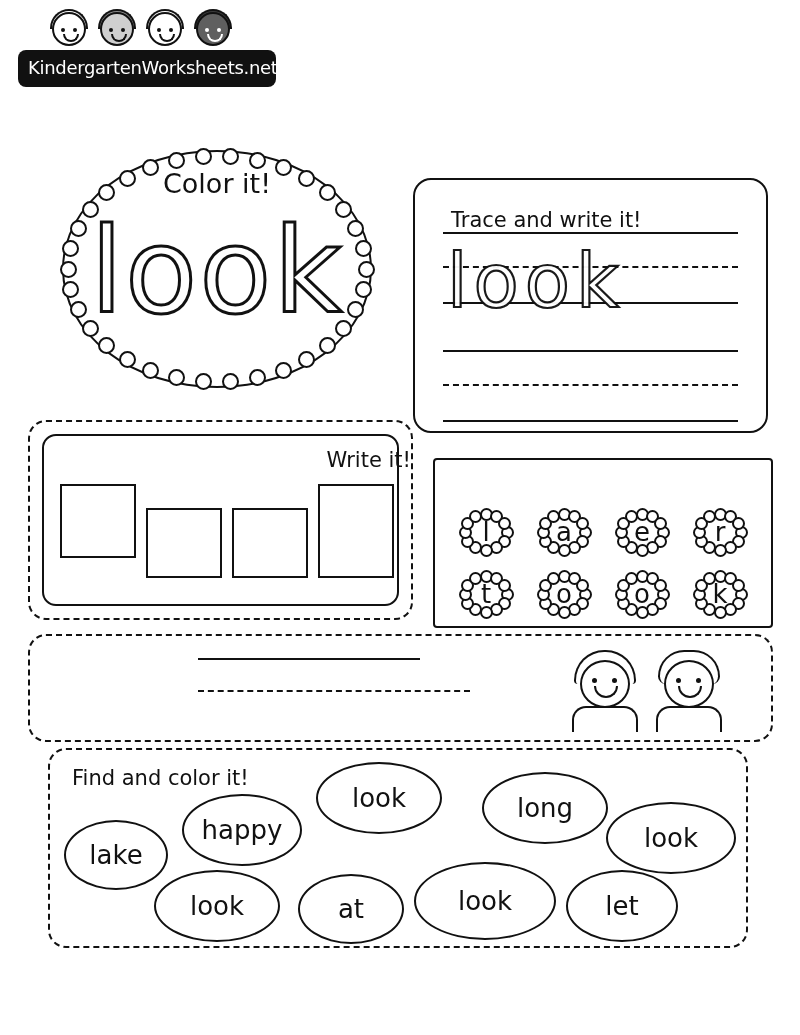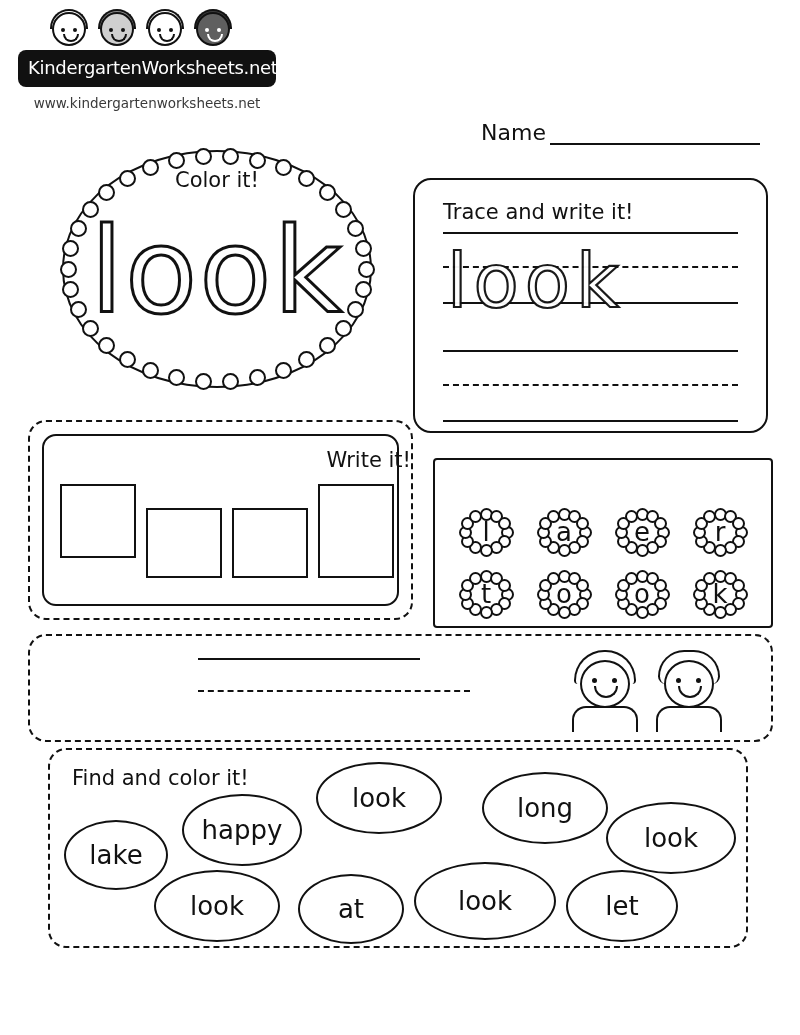--- a/index.html
+++ b/index.html
@@ -503,7 +503,6 @@
     <div class="logo-bar">
       <span class="b">Kindergarten</span><span class="b">Worksheets</span><span>.net</span>
     </div>
-    <div class="logo-url">www.kindergartenworksheets.net</div>
   </div>
 
 

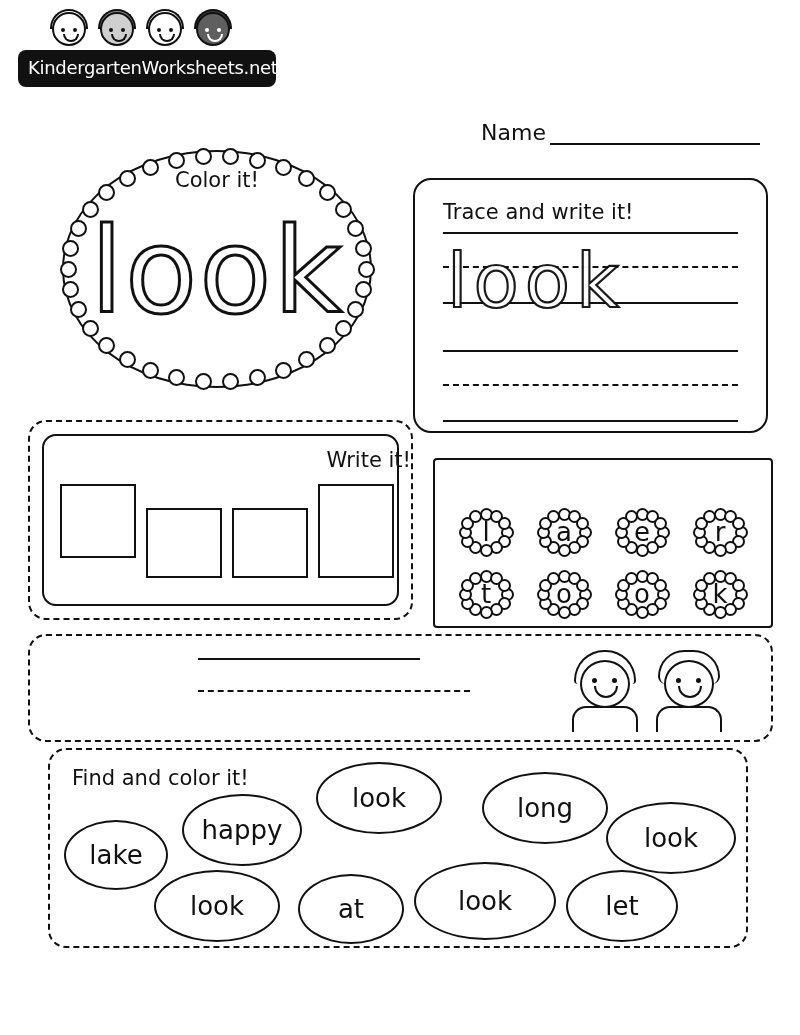--- a/index.html
+++ b/index.html
@@ -506,9 +506,6 @@
   </div>
 
 
-  <div class="name-line">
-    <span>Name</span><span class="rule"></span>
-  </div>
 
   <div class="colorit">
     <div class="scallop-oval"></div>

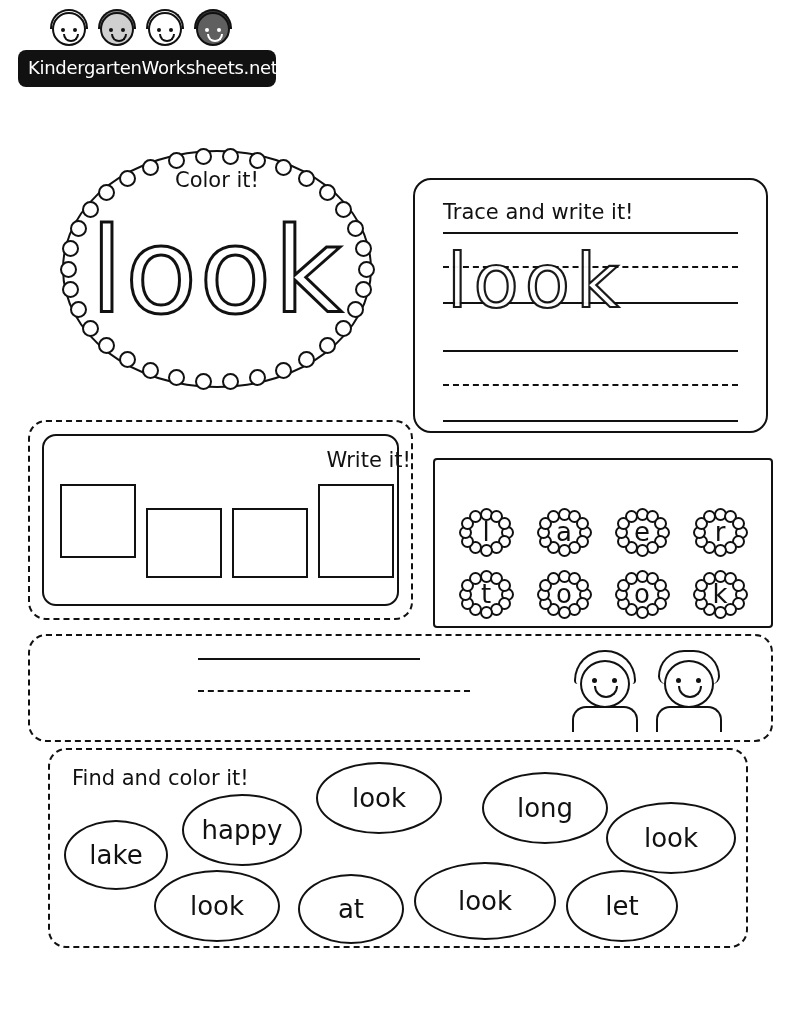--- a/index.html
+++ b/index.html
@@ -192,7 +192,7 @@
     left: 0;
     right: 0;
     text-align: center;
-    font-size: 21px;
+    font-size: 27px;
   }
   .colorit-word {
     position: absolute;

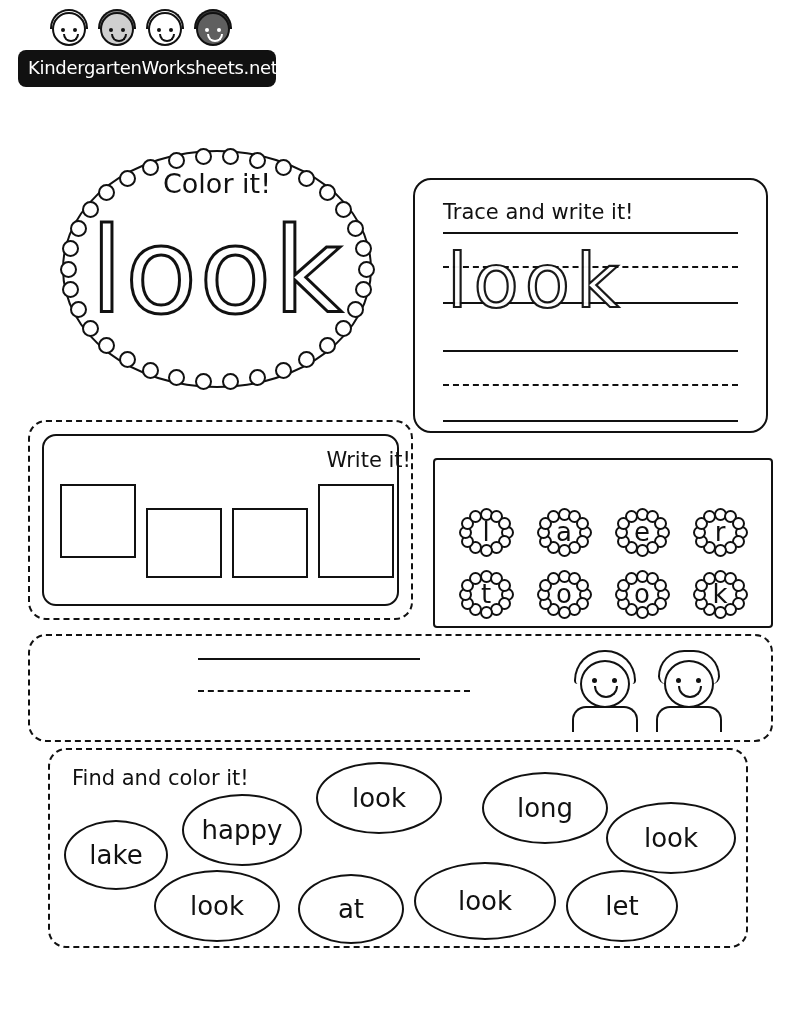--- a/index.html
+++ b/index.html
@@ -215,7 +215,7 @@
     width: 355px;
     height: 255px;
   }
-  .trace .box-title { margin-top: 20px; text-align: left; padding-left: 28px; }
+  .trace .box-title { margin-top: 28px; text-align: left; padding-left: 36px; }
   .trace-lines {
     position: absolute;
     left: 28px;

